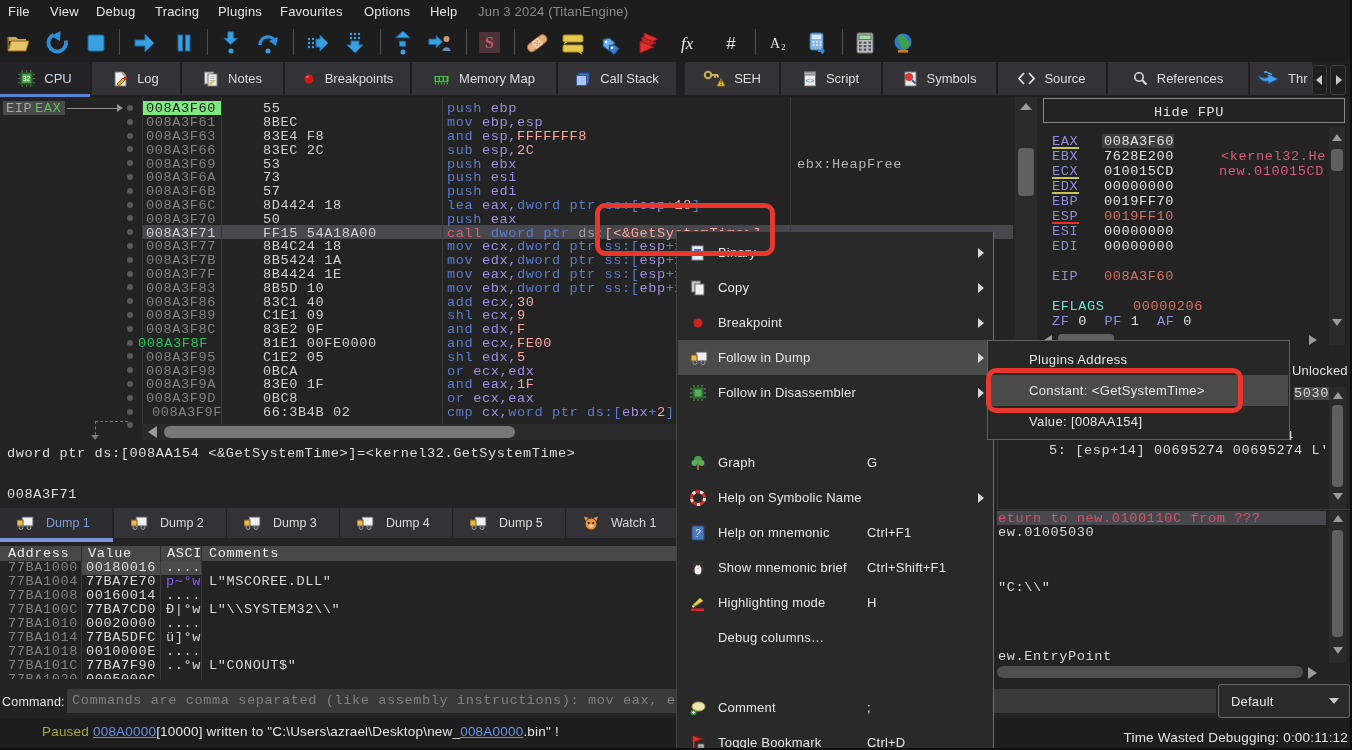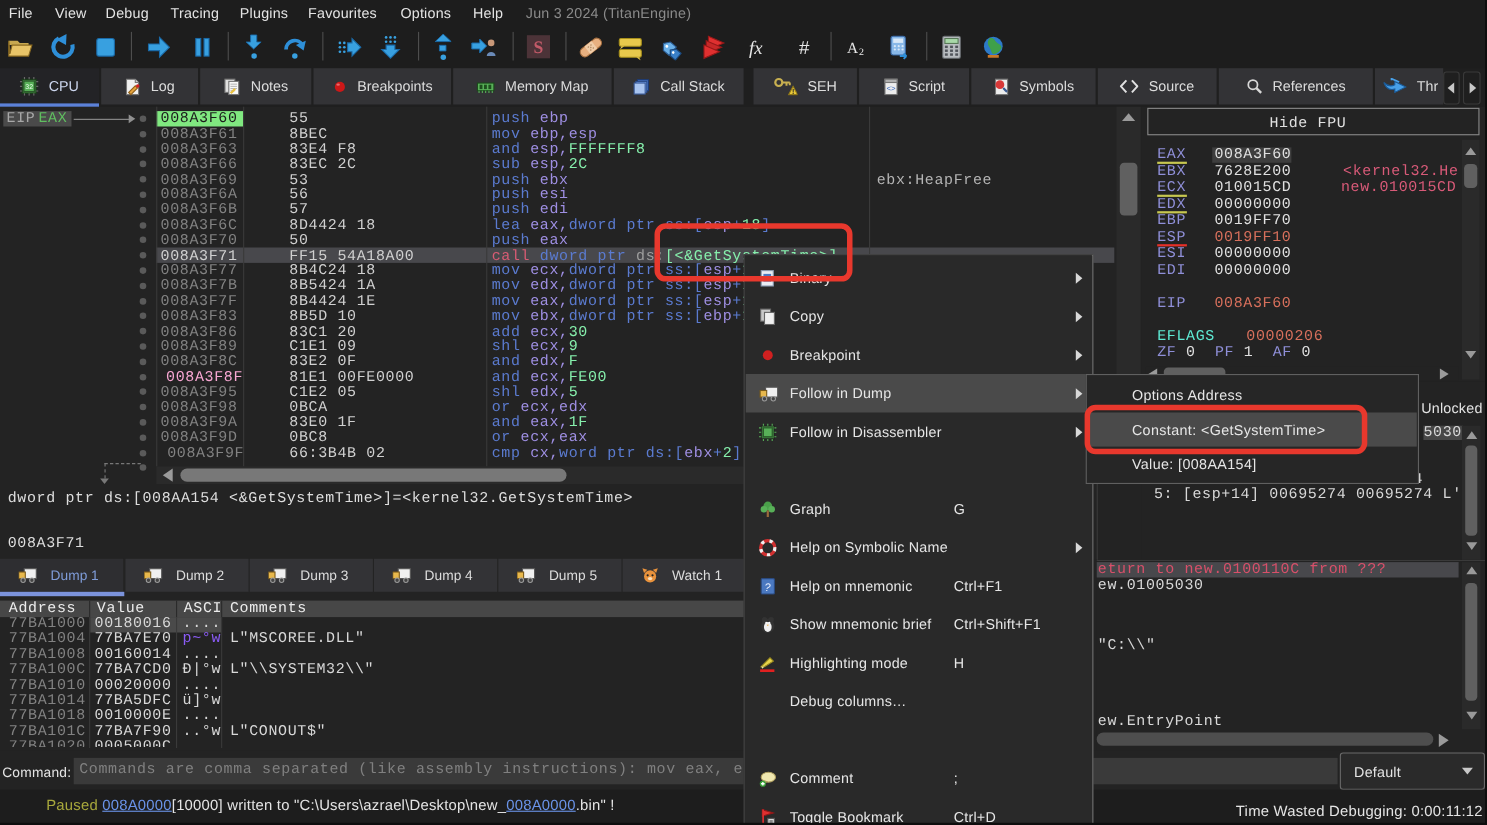--- a/index.html
+++ b/index.html
@@ -7,7 +7,7 @@
 .s{position:absolute;font-family:"Liberation Sans",sans-serif;font-size:13px;letter-spacing:0.2px;line-height:15px;white-space:pre;color:#e4e4e4}
 b{font-weight:normal;color:#5b7bd0}
 u{text-decoration:none;color:#9f8fe3}
-s{text-decoration:none;color:#86efac}
+s{text-decoration:none;color:#fca5a5}
 em{font-style:normal;color:#d85c74}
 g{color:#9e9e9e}
 .dot{position:absolute;width:6px;height:6px;border-radius:3px;background:#5a5a5a}

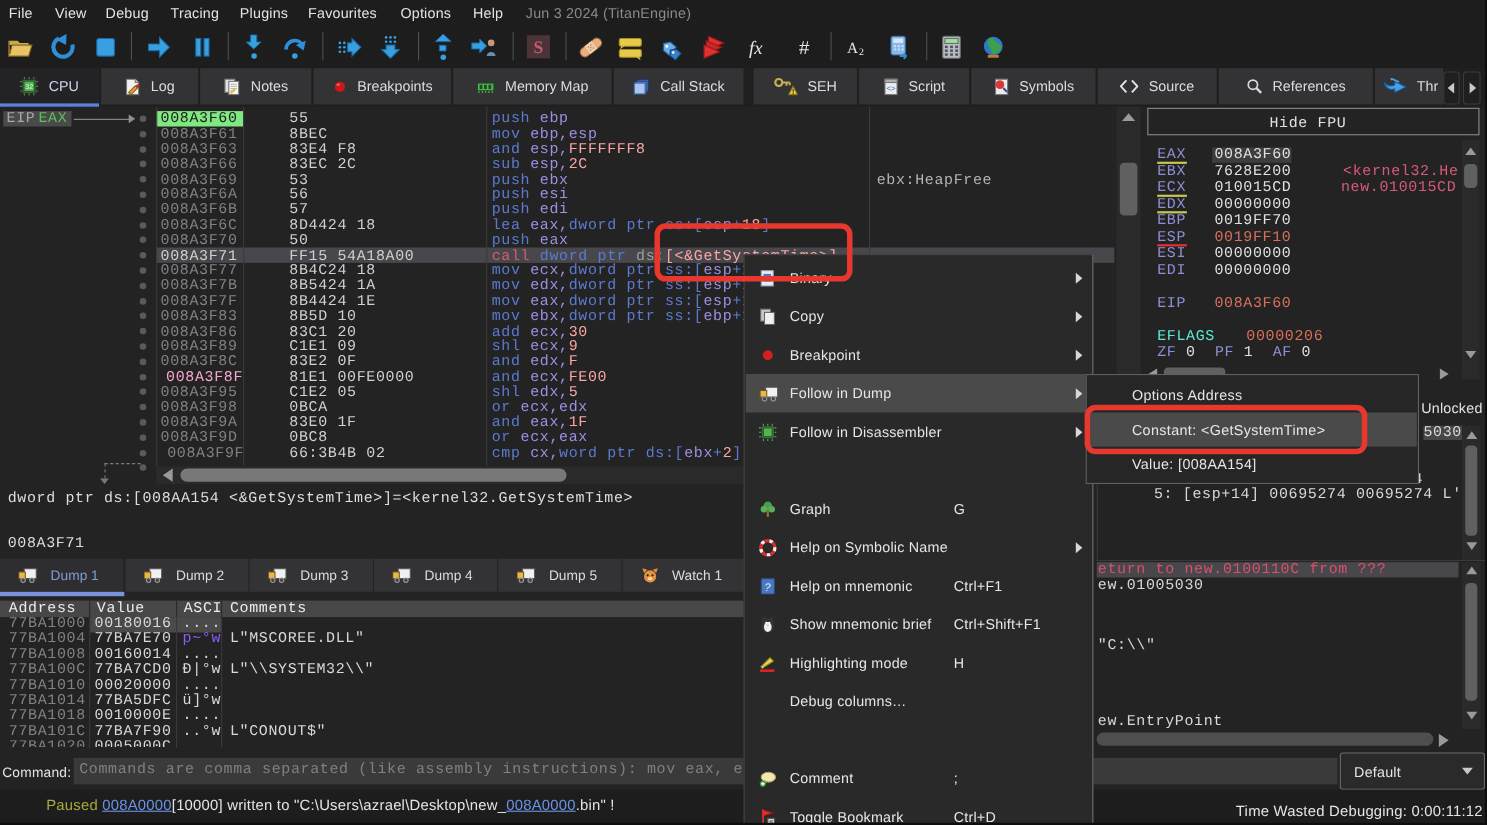--- a/index.html
+++ b/index.html
@@ -371,7 +371,7 @@
 <div class="m" style="left:263px;top:129.9px;color:#d0d0d0">83E4 F8</div>
 <div class="m" style="left:263px;top:143.7px;color:#d0d0d0">83EC 2C</div>
 <div class="m" style="left:263px;top:157.5px;color:#d0d0d0">53</div>
-<div class="m" style="left:263px;top:171.3px;color:#d0d0d0">56</div>
+<div class="m" style="left:263px;top:171.3px;color:#d0d0d0">73</div>
 <div class="m" style="left:263px;top:185.1px;color:#d0d0d0">57</div>
 <div class="m" style="left:263px;top:198.9px;color:#d0d0d0">8D4424 18</div>
 <div class="m" style="left:263px;top:212.7px;color:#d0d0d0">50</div>

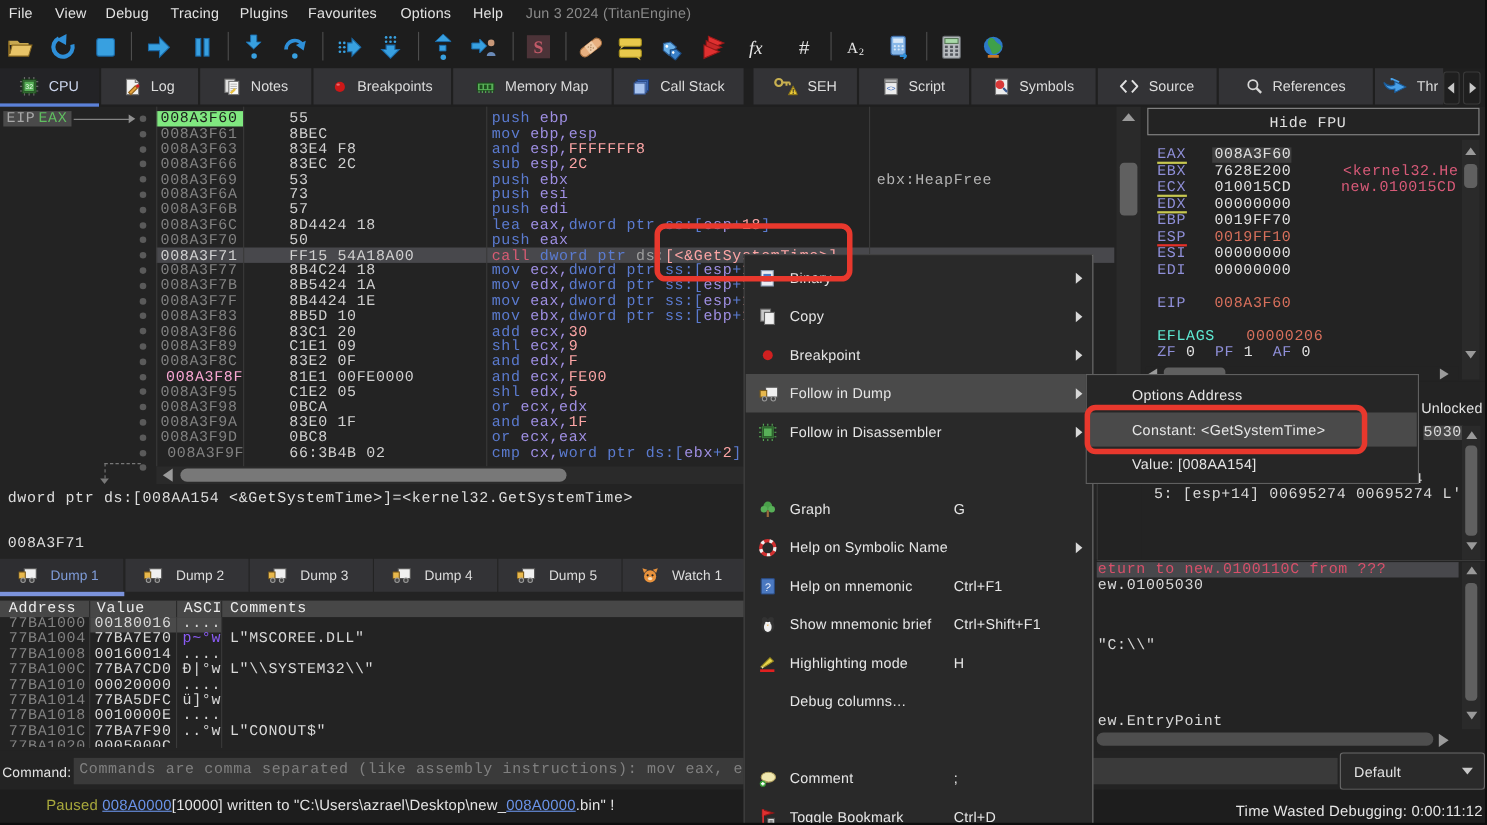--- a/index.html
+++ b/index.html
@@ -380,7 +380,7 @@
 <div class="m" style="left:263px;top:254.1px;color:#d0d0d0">8B5424 1A</div>
 <div class="m" style="left:263px;top:267.9px;color:#d0d0d0">8B4424 1E</div>
 <div class="m" style="left:263px;top:281.7px;color:#d0d0d0">8B5D 10</div>
-<div class="m" style="left:263px;top:295.5px;color:#d0d0d0">83C1 20</div>
+<div class="m" style="left:263px;top:295.5px;color:#d0d0d0">83C1 40</div>
 <div class="m" style="left:263px;top:309.3px;color:#d0d0d0">C1E1 09</div>
 <div class="m" style="left:263px;top:323.1px;color:#d0d0d0">83E2 0F</div>
 <div class="m" style="left:263px;top:336.9px;color:#d0d0d0">81E1 00FE0000</div>

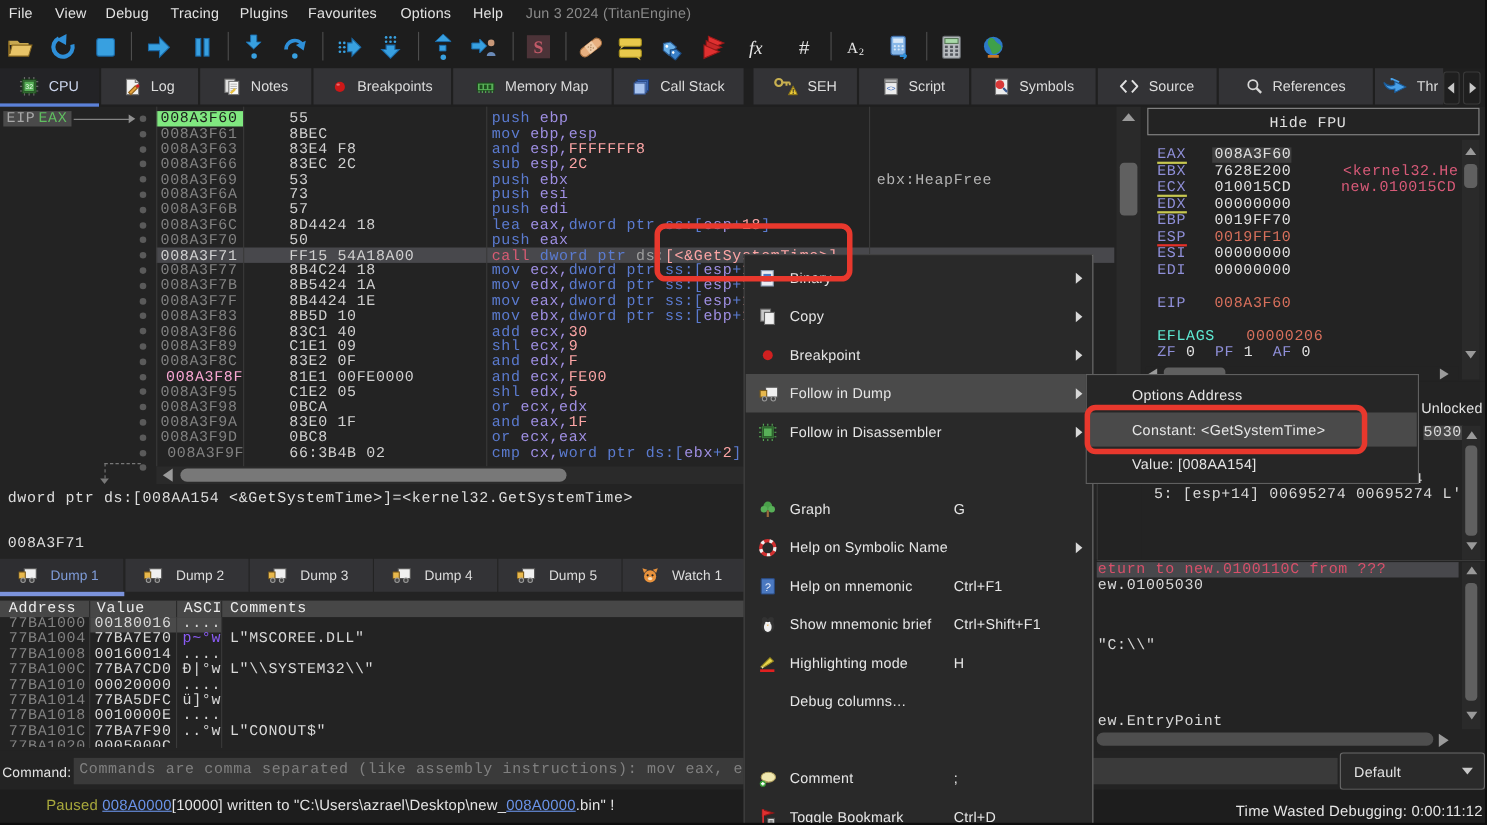--- a/index.html
+++ b/index.html
@@ -359,7 +359,7 @@
 <div class="m" style="left:146px;top:295.5px;color:#828282">008A3F86</div>
 <div class="m" style="left:146px;top:309.3px;color:#828282">008A3F89</div>
 <div class="m" style="left:146px;top:323.1px;color:#828282">008A3F8C</div>
-<div class="m" style="left:151px;top:336.9px;color:#f9a8d4">008A3F8F</div>
+<div class="m" style="left:138px;top:336.9px;color:#22c55e">008A3F8F</div>
 <div class="m" style="left:146px;top:350.7px;color:#828282">008A3F95</div>
 <div class="m" style="left:146px;top:364.5px;color:#828282">008A3F98</div>
 <div class="m" style="left:146px;top:378.3px;color:#828282">008A3F9A</div>

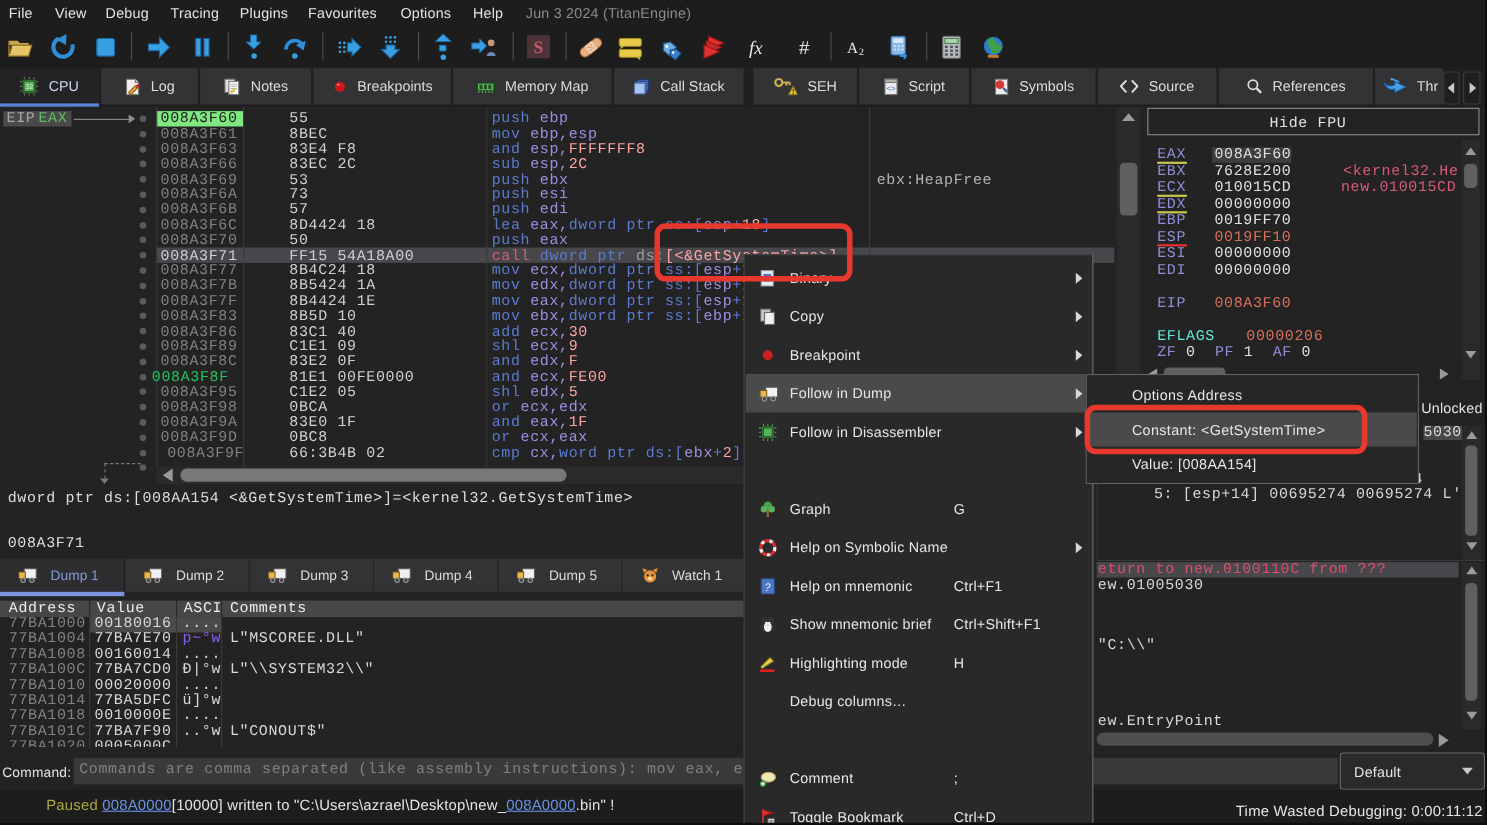--- a/index.html
+++ b/index.html
@@ -756,7 +756,7 @@
 
 <div class="abs" id="submenu2" style="left:987px;top:340px;width:303px;height:100px;background:#262626;border:1px solid #606060;z-index:55">
 <div class="smi" style="top:3px">
-      <span>Options Address</span>
+      <span>Plugins Address</span>
     </div>
 <div class="smi" style="top:34px;background:#4a4a4a">
       <span>Constant: &lt;GetSystemTime&gt;</span>

